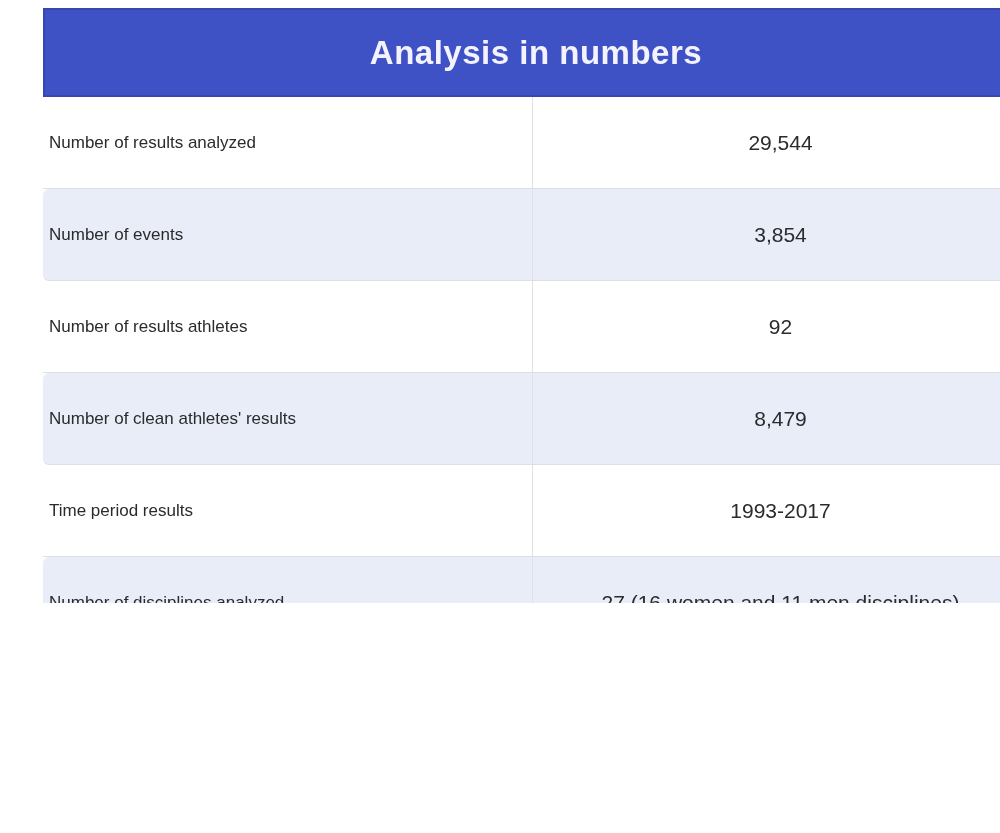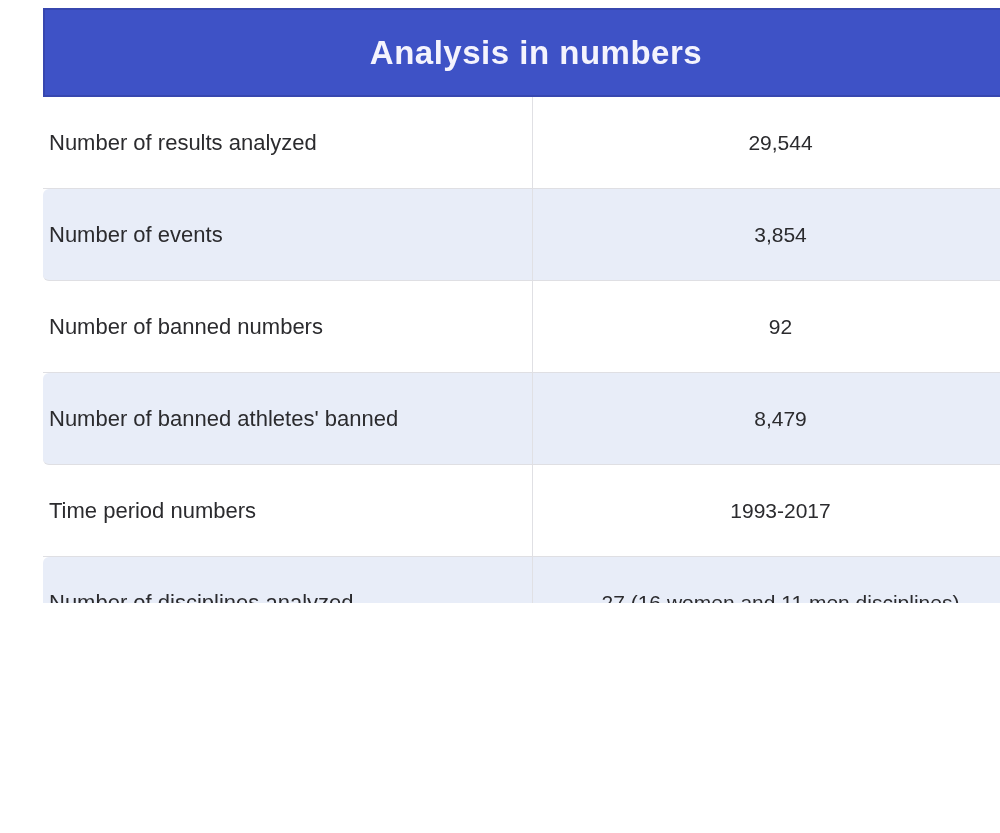--- a/index.html
+++ b/index.html
@@ -52,7 +52,7 @@
     padding-right: 10px;
     border-right: 1px solid #e0e0e4;
     color: #2b2b2e;
-    font-size: 22px;
+    font-size: 17px;
   }
   .cell-value {
     flex: 1;

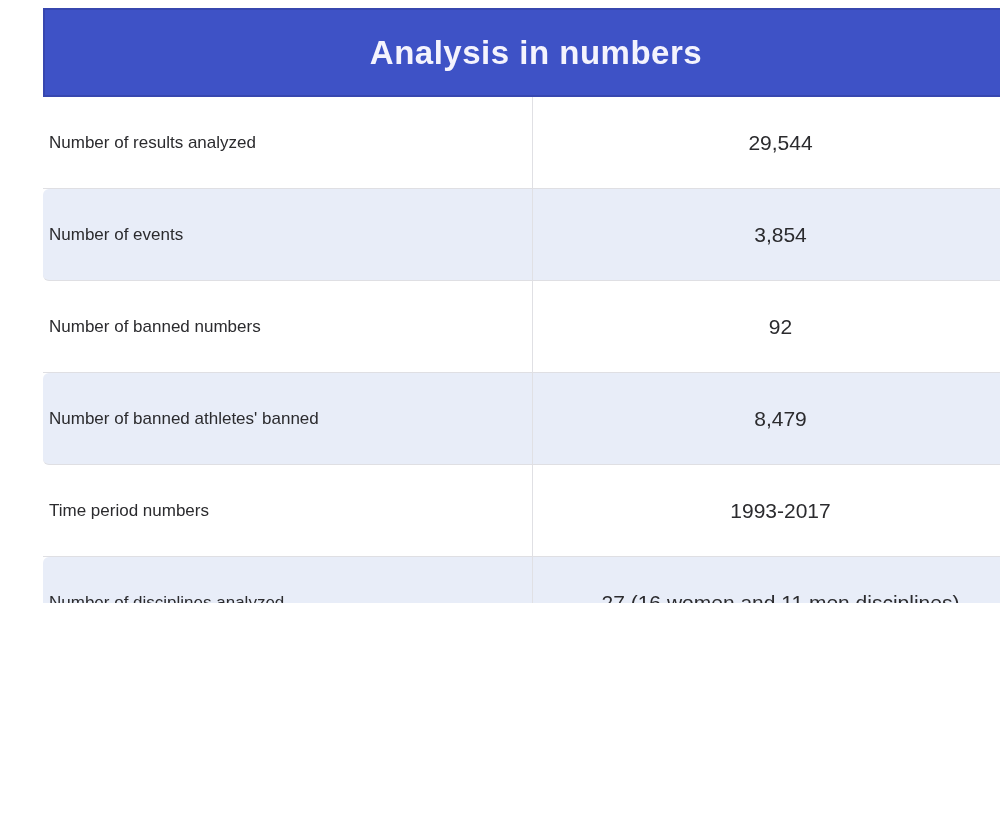--- a/index.html
+++ b/index.html
@@ -86,7 +86,7 @@
     </div>
 
     <div class="row">
-      <div class="cell-label">Number of banned numbers</div>
+      <div class="cell-label">Number of results athletes</div>
       <div class="cell-value">92</div>
     </div>
 

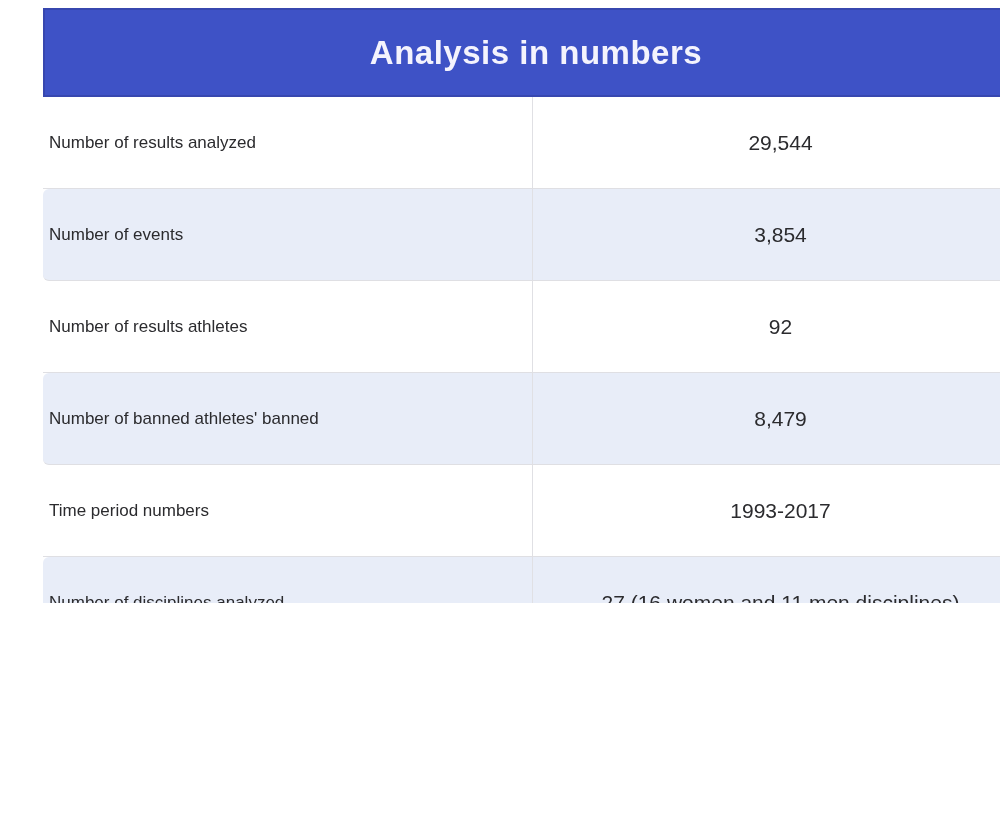--- a/index.html
+++ b/index.html
@@ -91,7 +91,7 @@
     </div>
 
     <div class="row alt">
-      <div class="cell-label">Number of banned athletes' banned</div>
+      <div class="cell-label">Number of clean athletes' results</div>
       <div class="cell-value">8,479</div>
     </div>
 

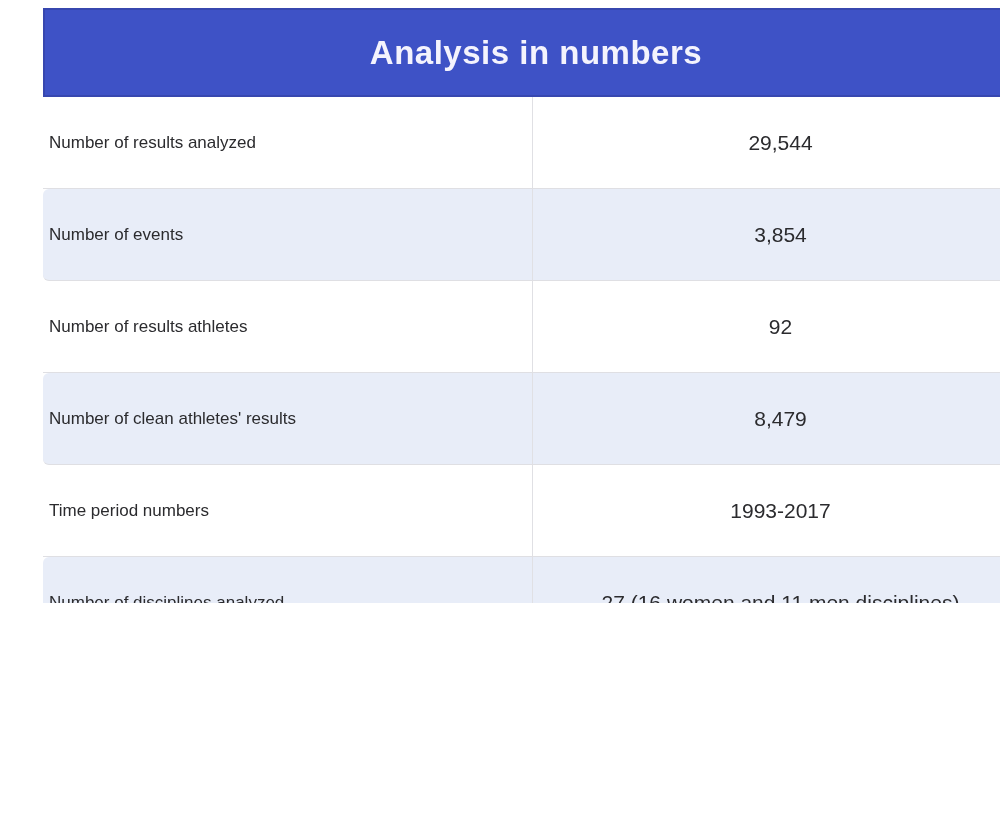--- a/index.html
+++ b/index.html
@@ -98,7 +98,7 @@
 
 
     <div class="row">
-      <div class="cell-label">Time period numbers</div>
+      <div class="cell-label">Time period results</div>
       <div class="cell-value">1993-2017</div>
     </div>
 

